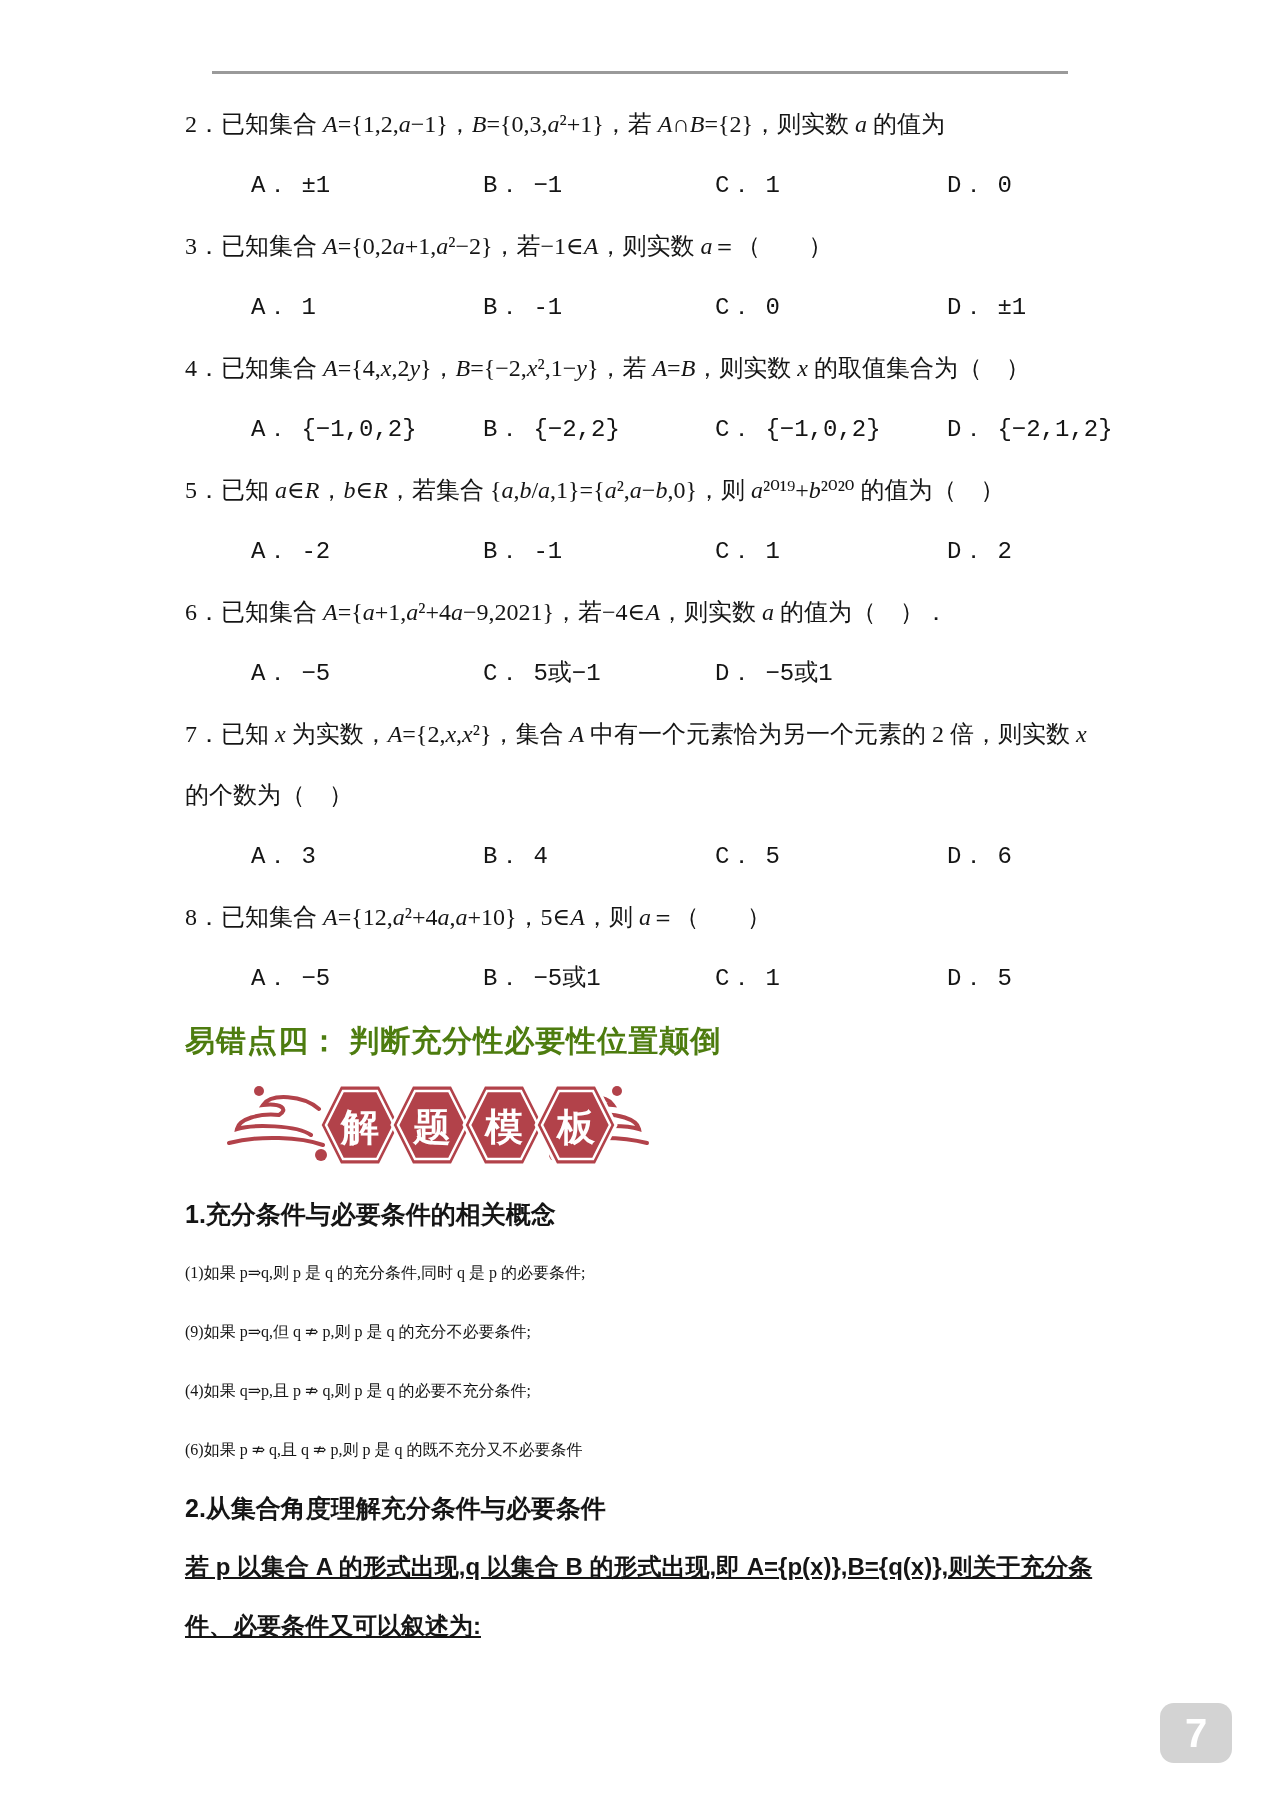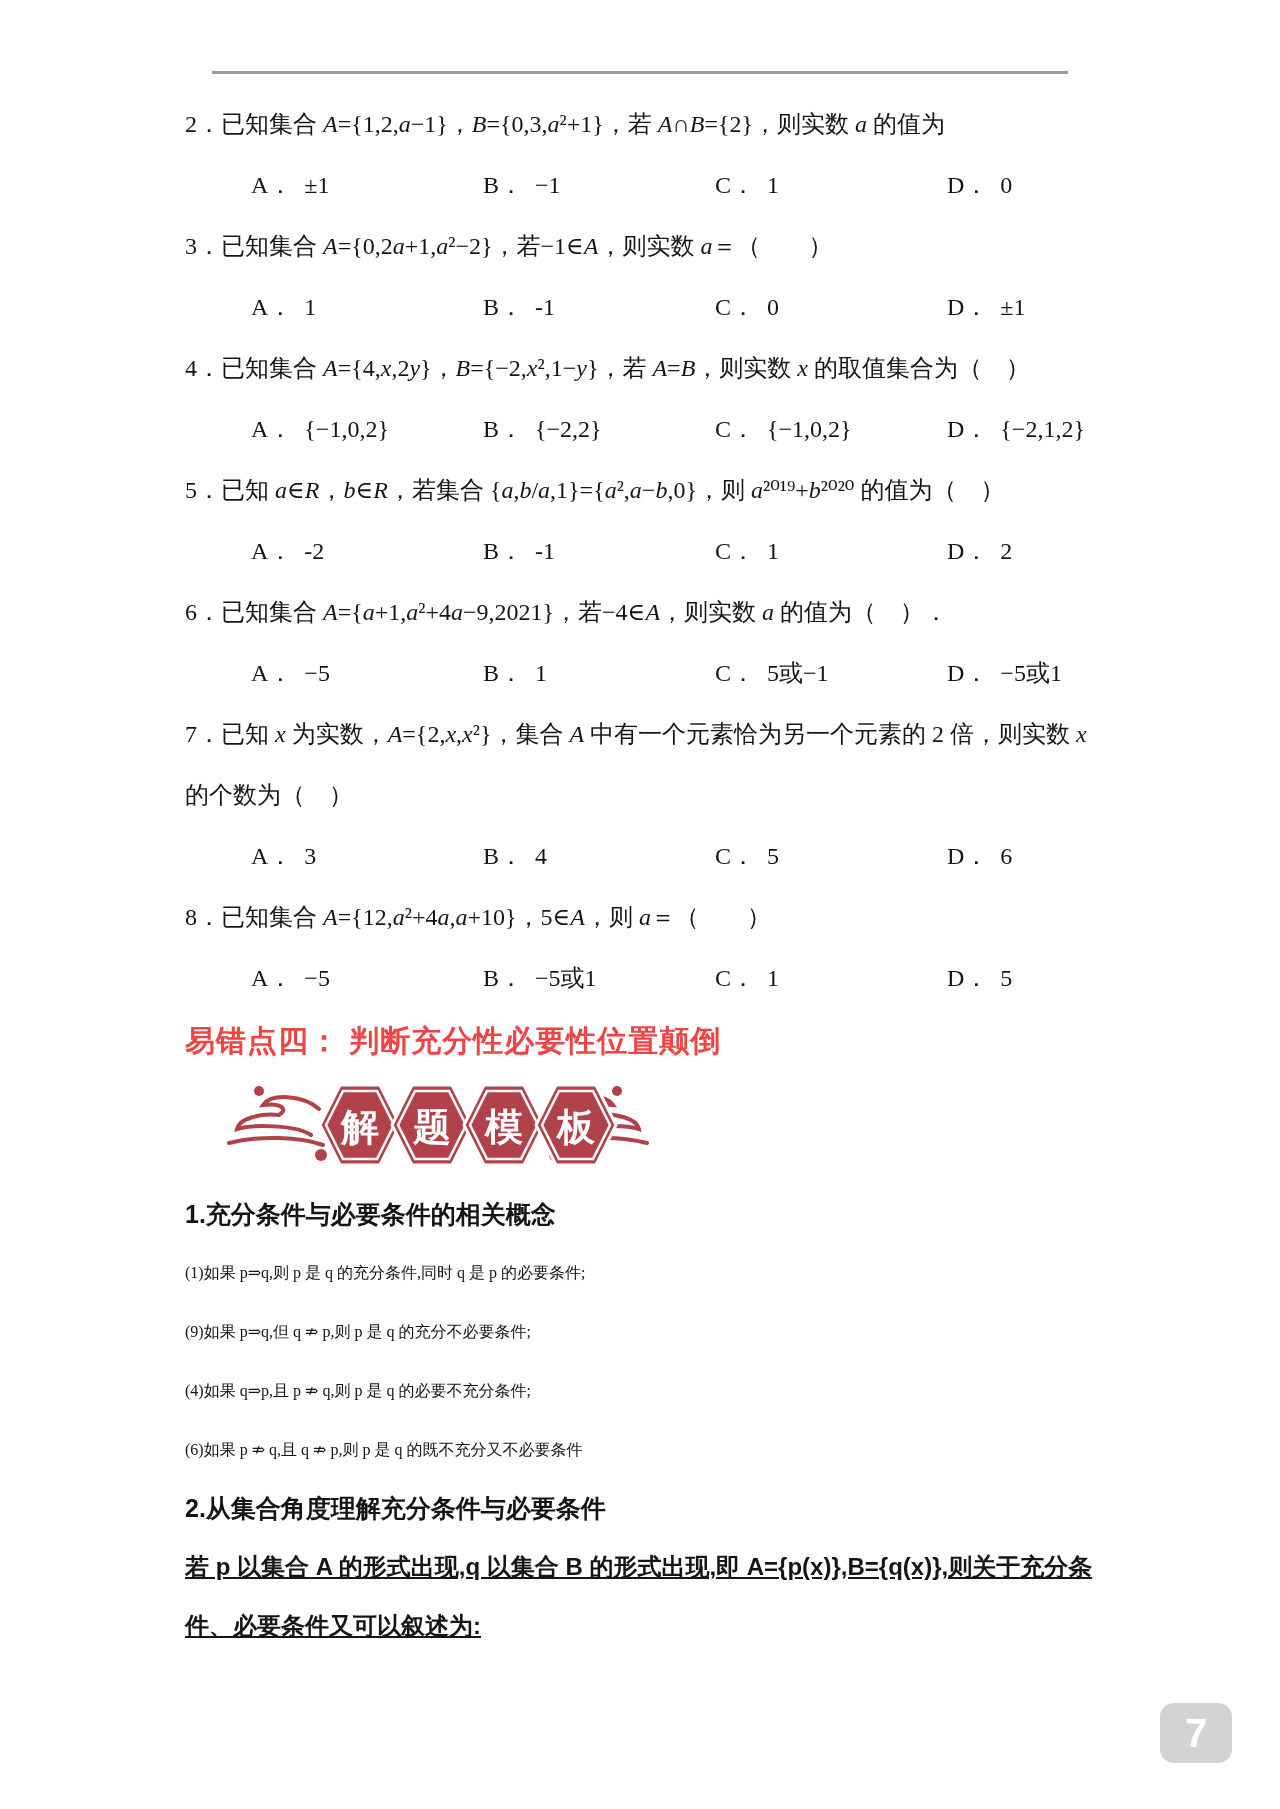--- a/index.html
+++ b/index.html
@@ -13,7 +13,7 @@
   .stem{font-size:24px;}
   .stem i{font-family:"Liberation Serif","DejaVu Serif",serif;}
   .opts{display:flex;font-size:24px;padding-left:66px;}
-  .opt{flex:0 0 auto;width:232px;white-space:nowrap;}
+  .opt{flex:0 0 auto;width:232px;white-space:nowrap;font-family:Liberation Mono, monospace;}
   .opt:last-child{width:auto;}
   .ol{margin-right:12px;}
   .sec-heading{

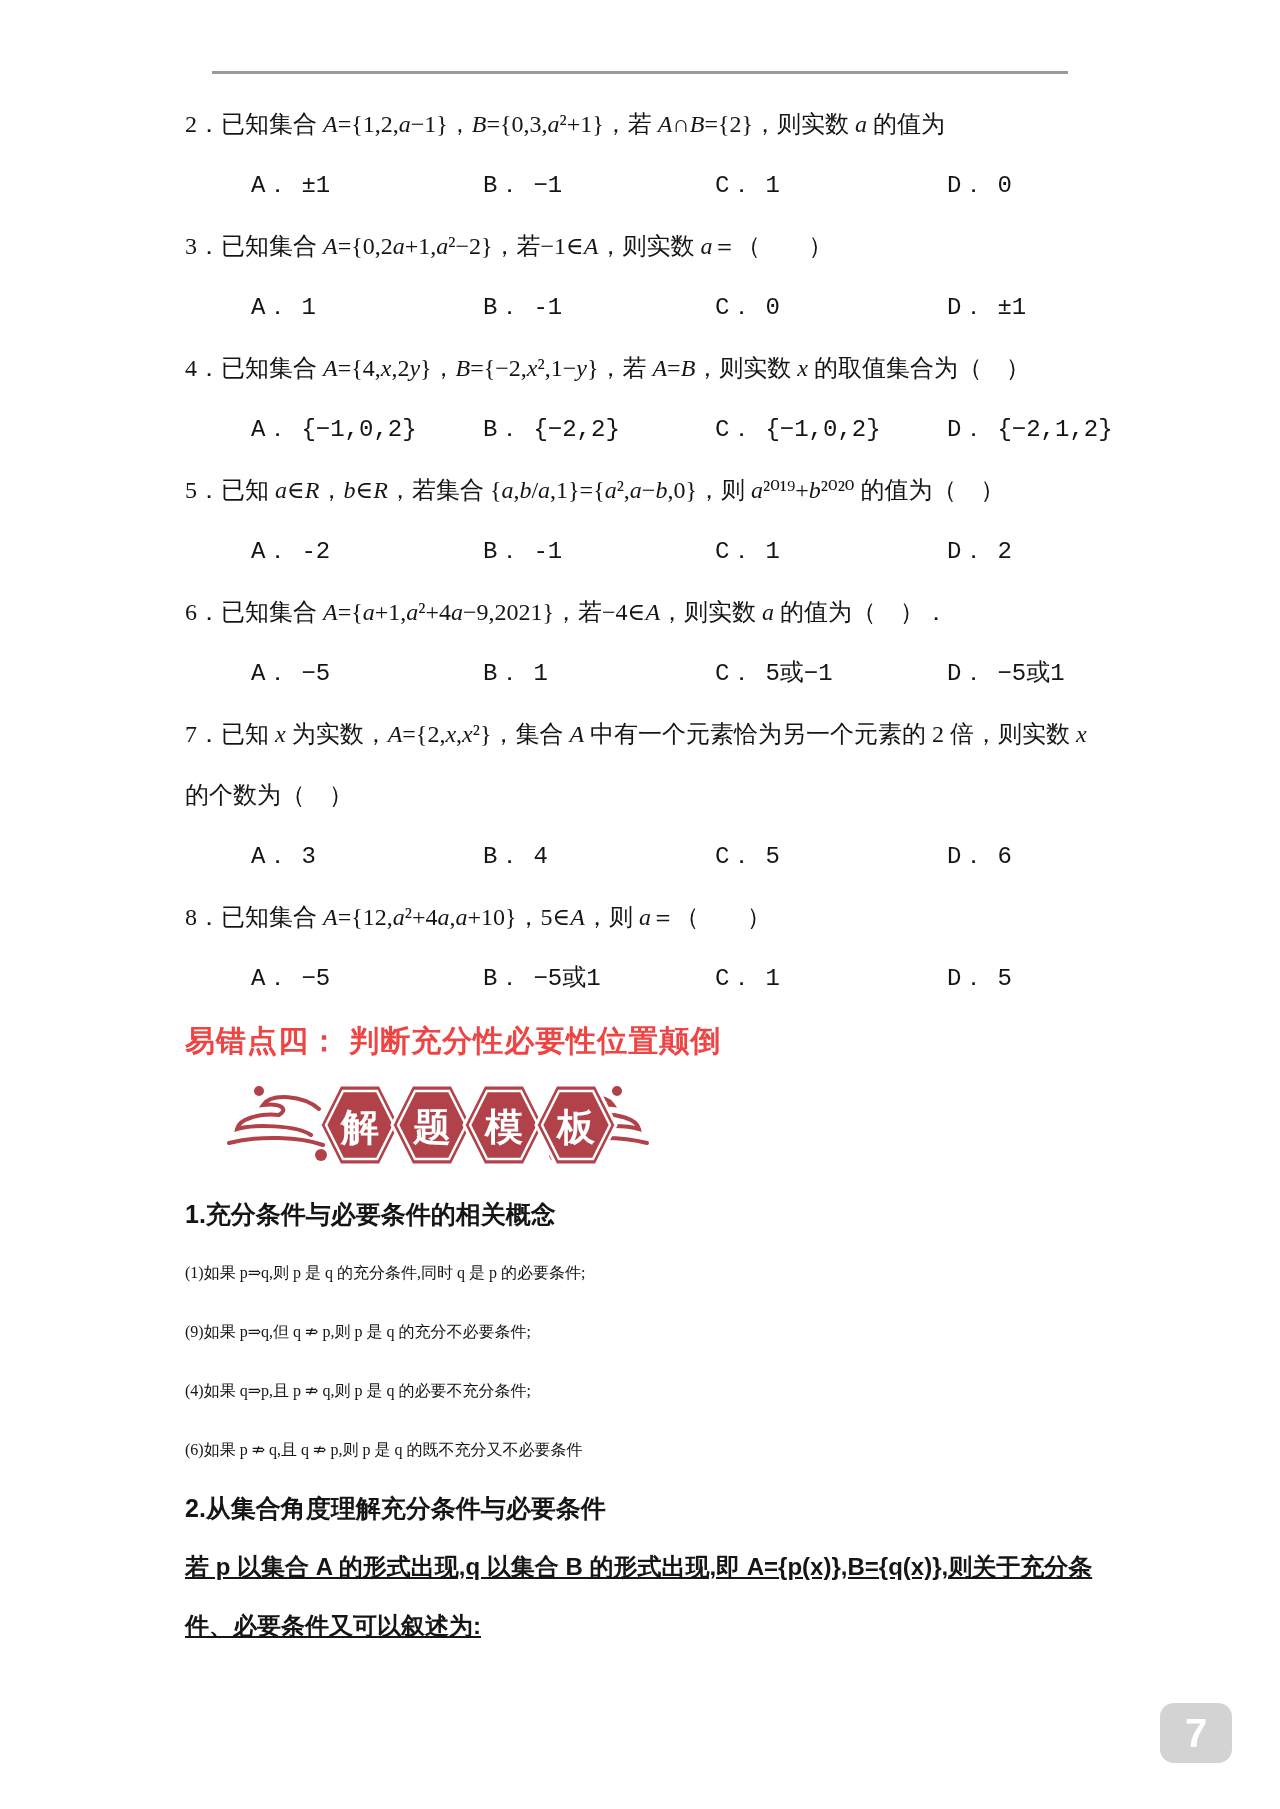--- a/index.html
+++ b/index.html
@@ -89,7 +89,6 @@
           <div class="stem line">6．已知集合 <i>A</i>={<i>a</i>+1,<i>a</i>²+4<i>a</i>−9,2021}，若−4∈<i>A</i>，则实数 <i>a</i> 的值为（　）．</div>
           <div class="opts line">
             <span class="opt"><span class="ol">A．</span><span>−5</span></span>
-            <span class="opt"><span class="ol">B．</span><span>1</span></span>
             <span class="opt"><span class="ol">C．</span><span>5或−1</span></span>
             <span class="opt"><span class="ol">D．</span><span>−5或1</span></span>
           </div>

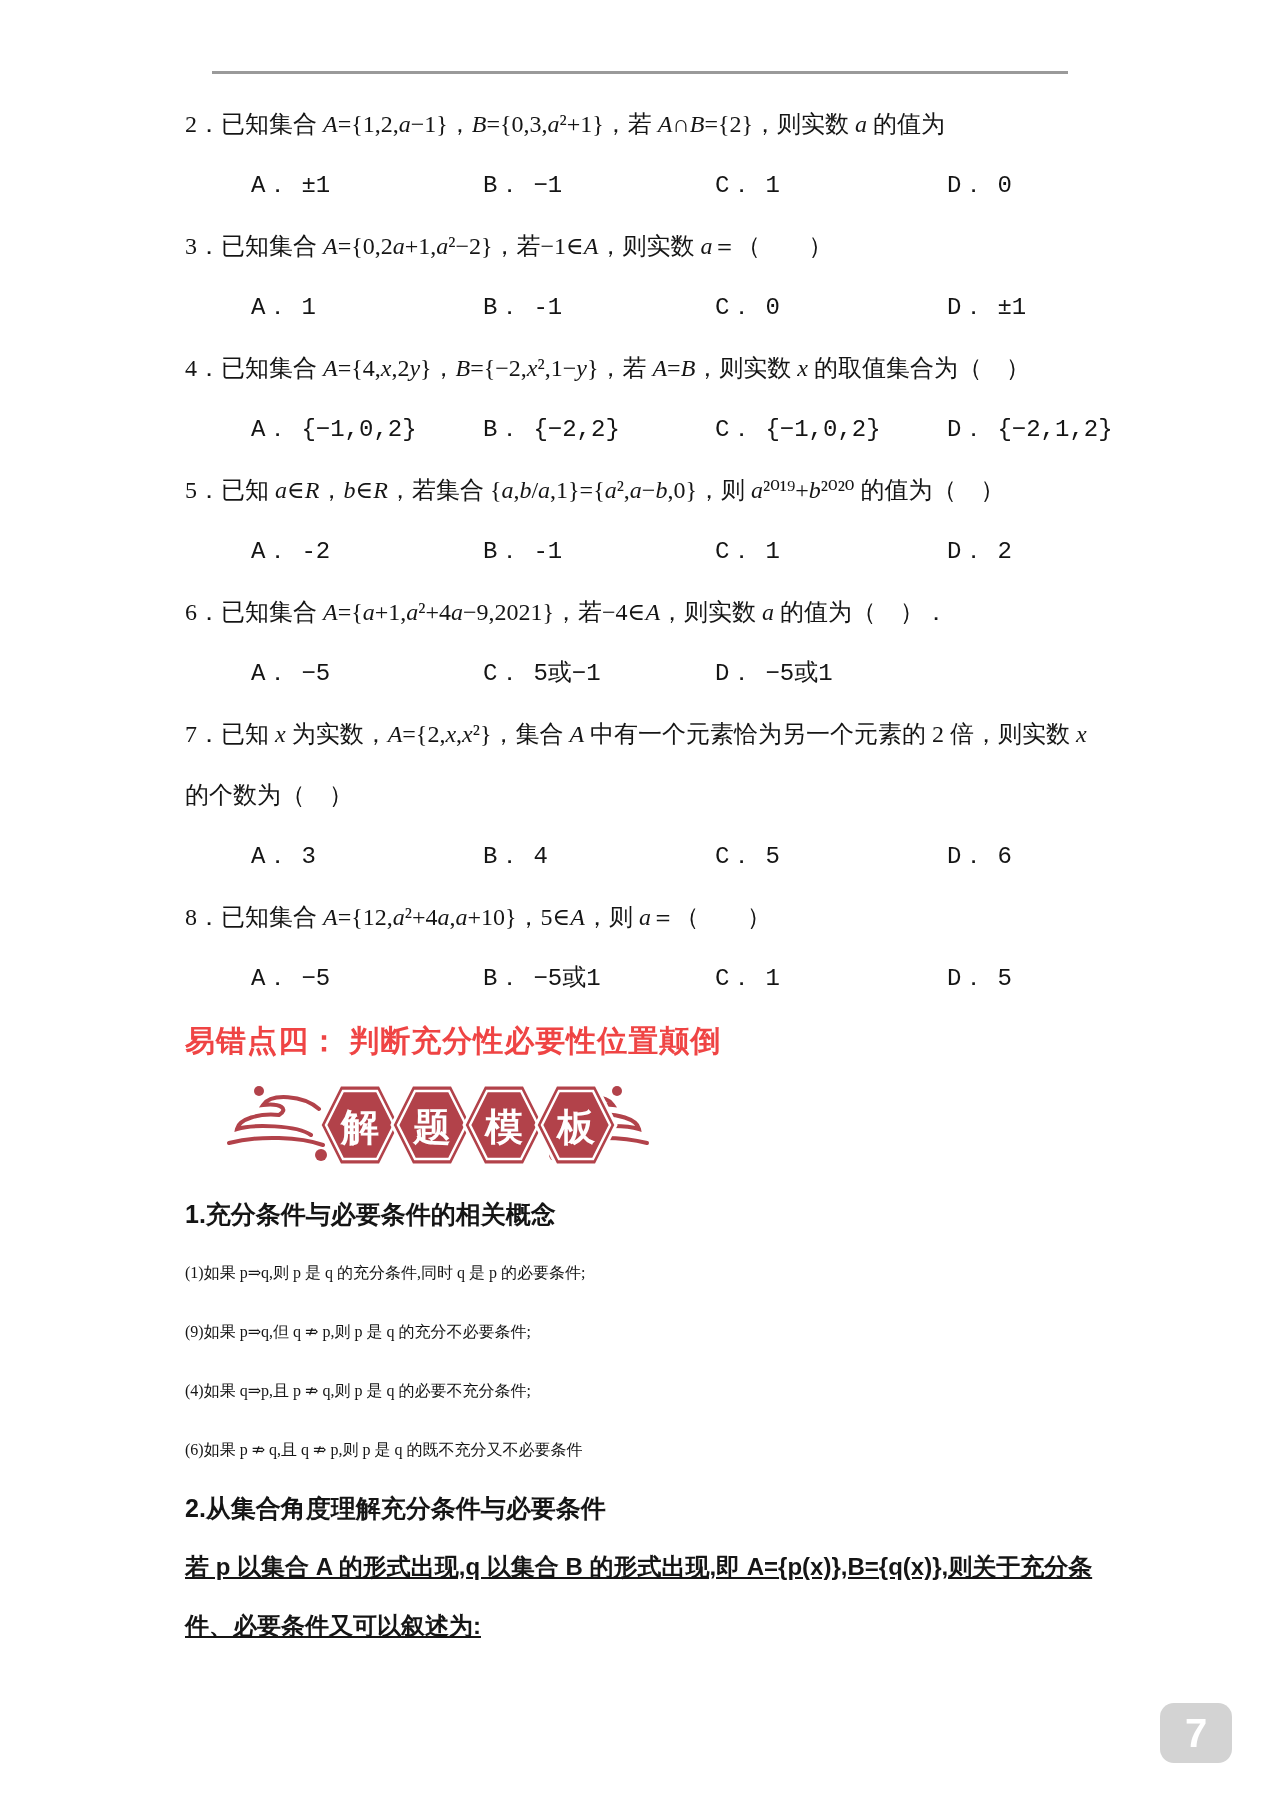--- a/index.html
+++ b/index.html
@@ -114,7 +114,7 @@
         </div>
       </div>
 
-    <div class="sec-heading" style="color:#ef4444;">易错点四：  判断充分性必要性位置颠倒</div>
+    <div class="sec-heading" style="color:#4d7c0f;">易错点四：  判断充分性必要性位置颠倒</div>
 
     <div class="badge-row">
       <svg width="430" height="92" viewBox="0 0 430 92">

